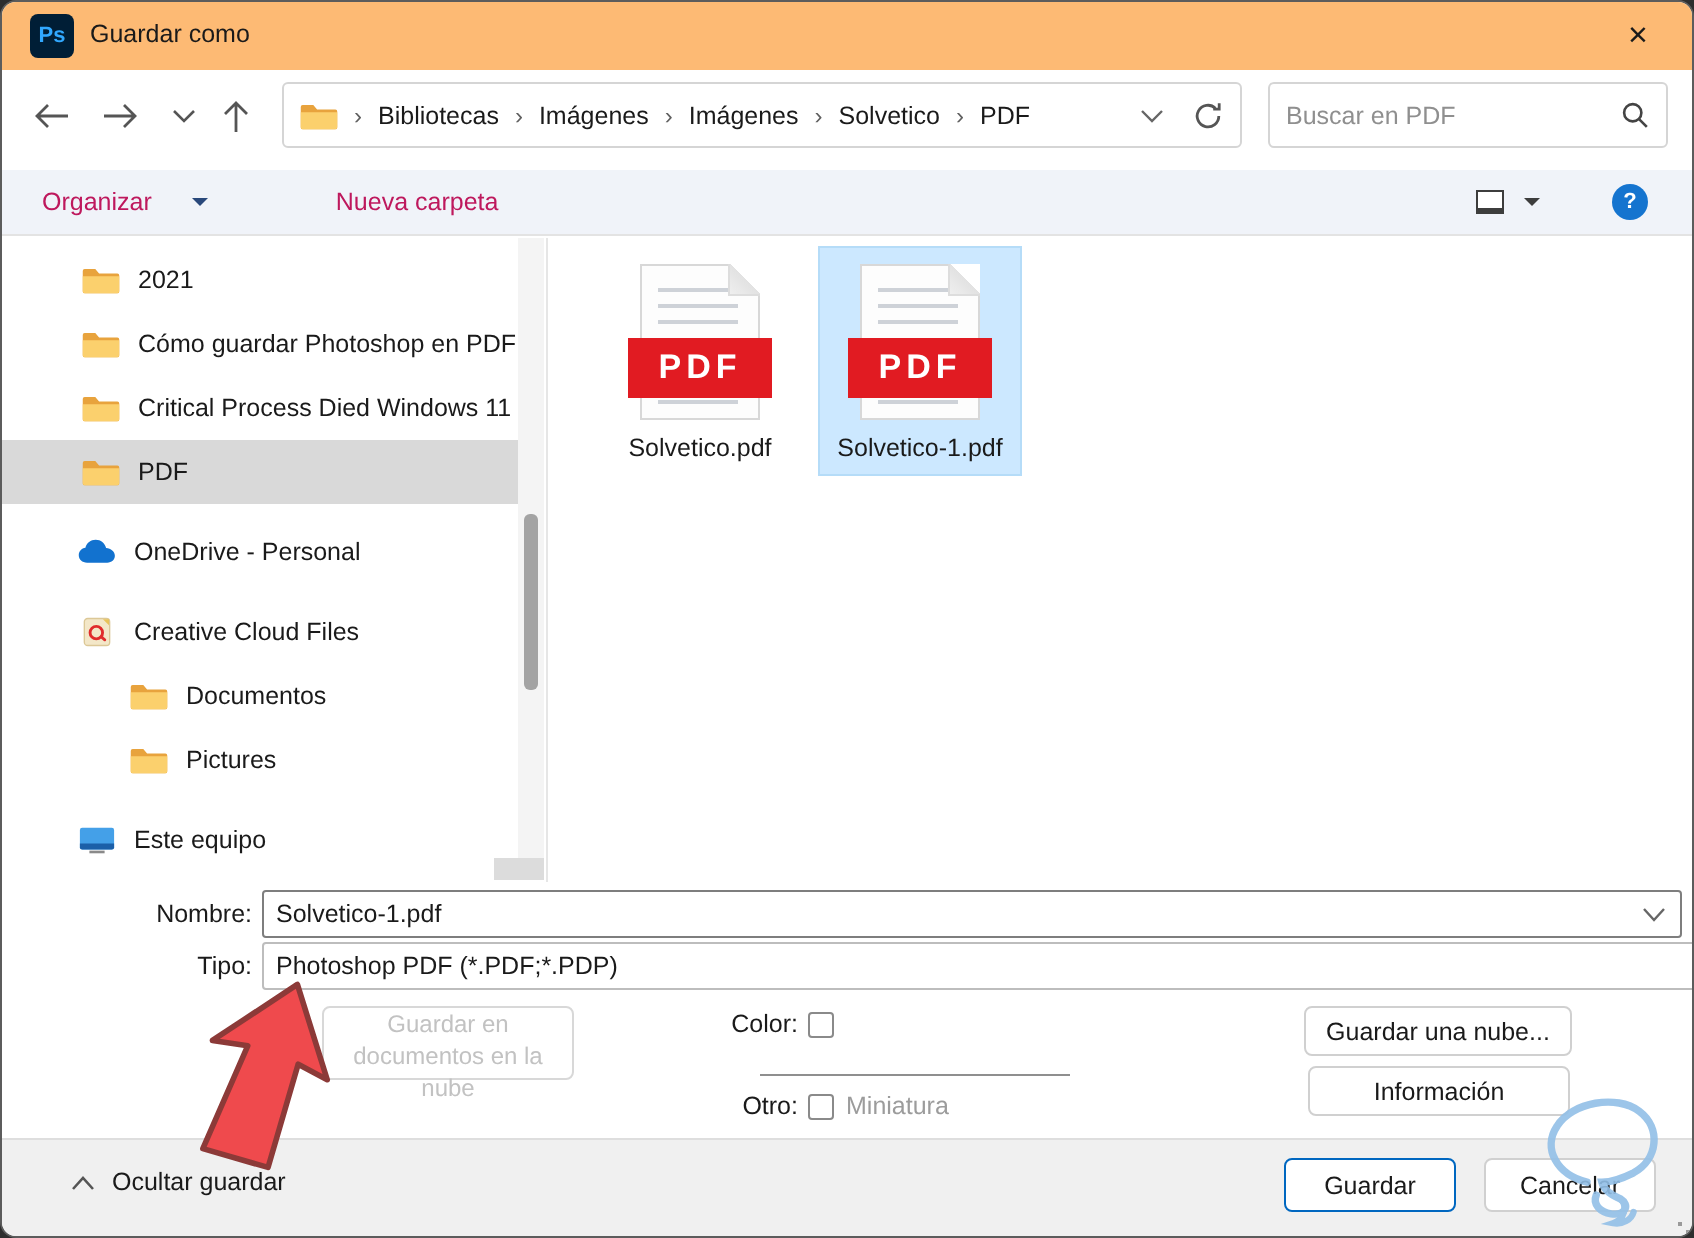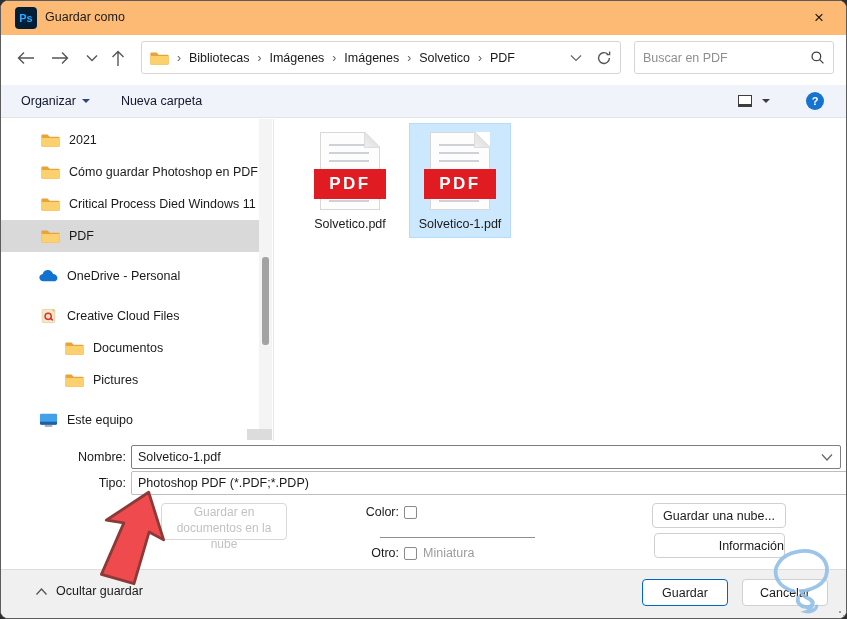--- a/index.html
+++ b/index.html
@@ -30,7 +30,7 @@
   
   .toolbar { position:absolute; top:84px; left:0; right:0; height:33px; background:#f0f3f9; border-bottom:1px solid #e3e3e3;
              display:flex; align-items:center; font-size:12.5px; color:#29487b; }
-  .tb-btn { display:flex; align-items:center; gap:6px; background:transparent; border:none; color:#0f172a;
+  .tb-btn { display:flex; align-items:center; gap:20px; background:transparent; border:none; color:#be185d;
             font-size:12.5px; font-family:inherit; cursor:pointer; }
   .tb-organize { margin-left:20px; }
   .tb-newfolder { margin-left:31px; }

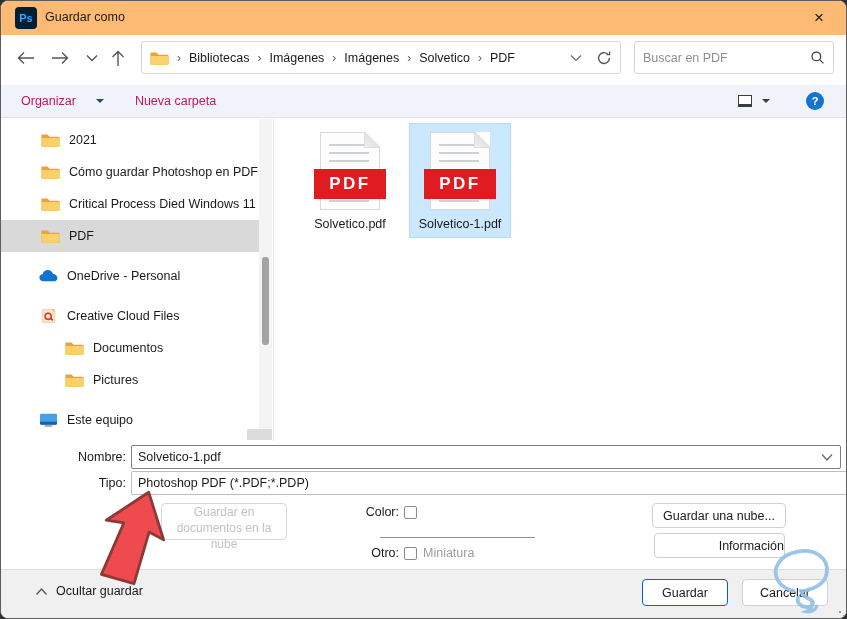--- a/index.html
+++ b/index.html
@@ -33,7 +33,7 @@
   .tb-btn { display:flex; align-items:center; gap:20px; background:transparent; border:none; color:#be185d;
             font-size:12.5px; font-family:inherit; cursor:pointer; }
   .tb-organize { margin-left:20px; }
-  .tb-newfolder { margin-left:31px; }
+  .tb-newfolder { margin-left:64px; }
   .caret-down { width:0; height:0; border-left:4px solid transparent; border-right:4px solid transparent; border-top:4px solid #29487b; }
   .tb-right { margin-left:auto; display:flex; align-items:center; gap:10px; margin-right:22px; }
   .view-icon { width:14px; height:12px; border:1.5px solid #3d3d3d; border-bottom:3.5px solid #3d3d3d; background:#fff; }

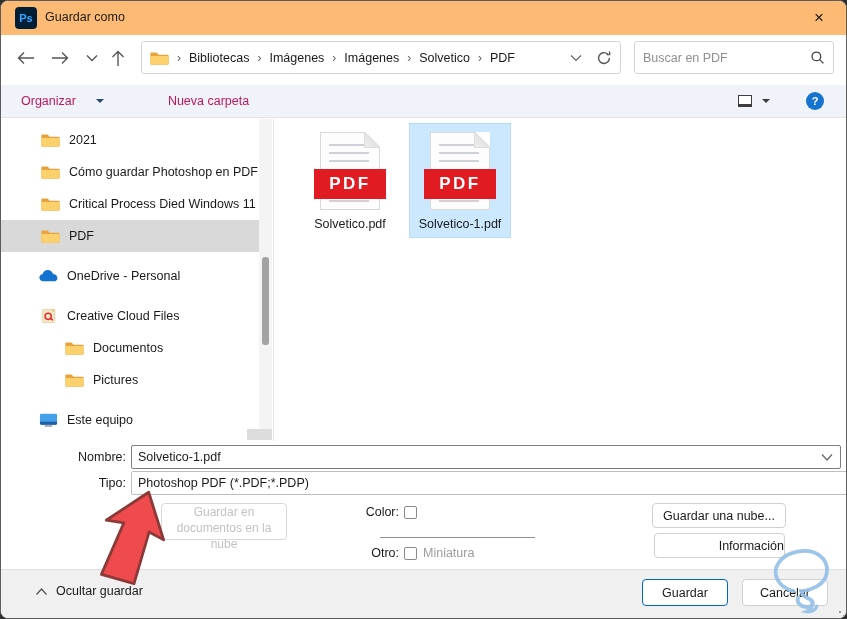--- a/index.html
+++ b/index.html
@@ -99,7 +99,7 @@
   .side-btn { position:absolute; background:#fff; border:1px solid #d0d0d0; border-radius:4px; font-size:12.5px;
               font-family:inherit; color:#1a1a1a; cursor:pointer; }
   .savecopy-btn { left:651px; top:502px; width:134px; height:25px; }
-  .info-btn { left:653px; top:532px; width:131px; height:25px;text-align:right; }
+  .info-btn { left:653px; top:532px; width:131px; height:25px; }
 
   
   .footer { position:absolute; left:0; right:0; bottom:0; height:49px; background:#f0f0f0; border-top:1px solid #dedede; }

